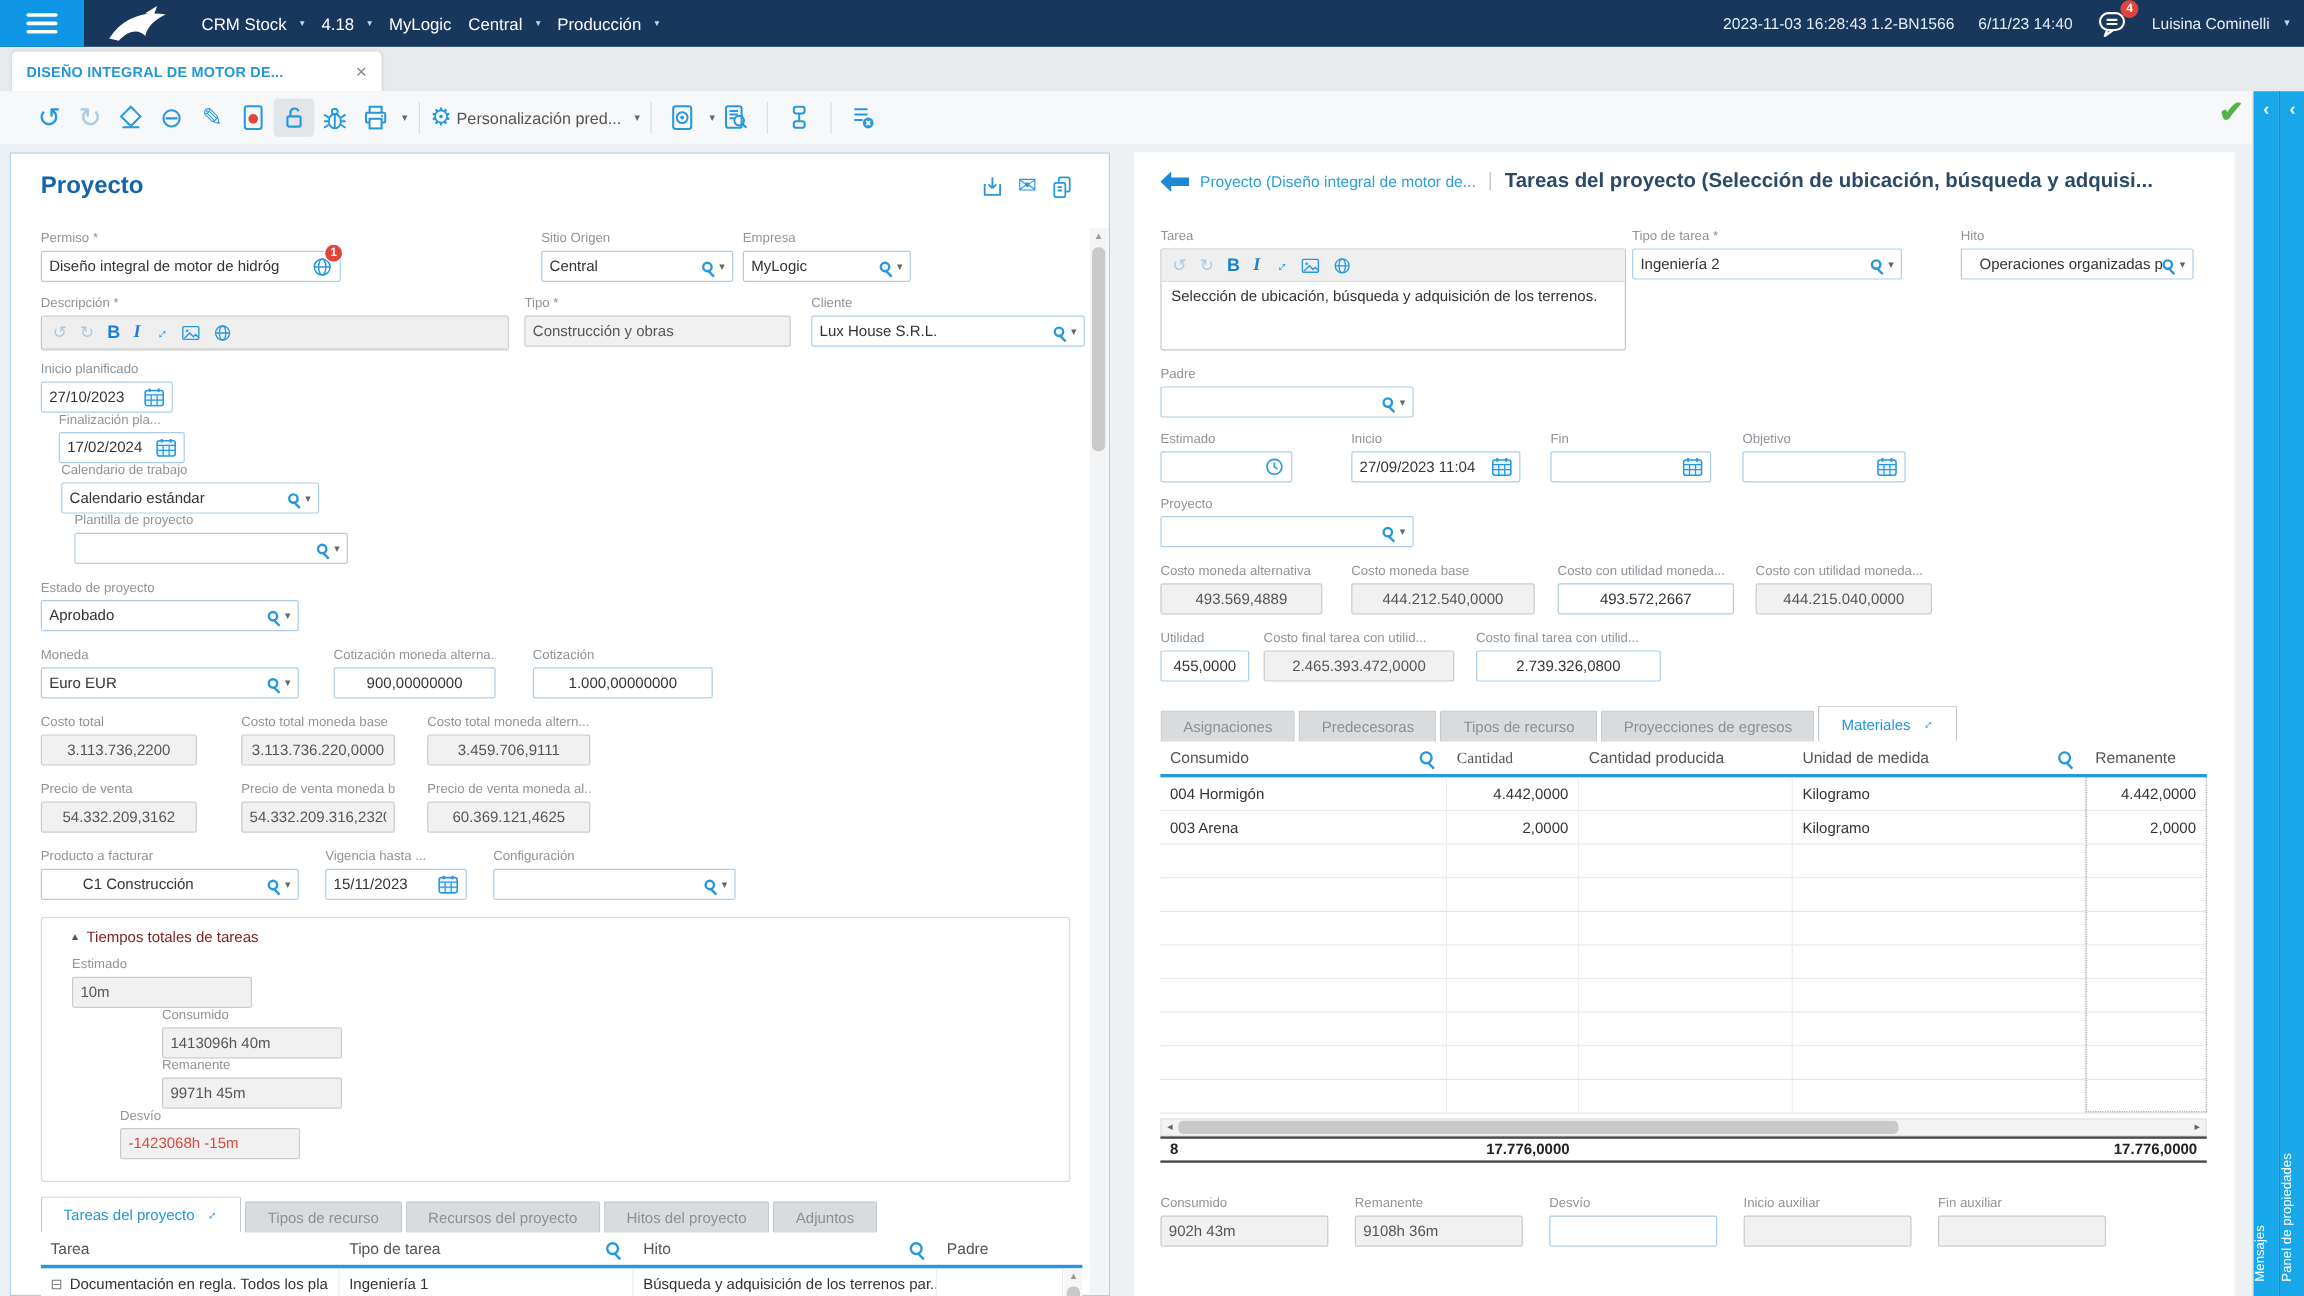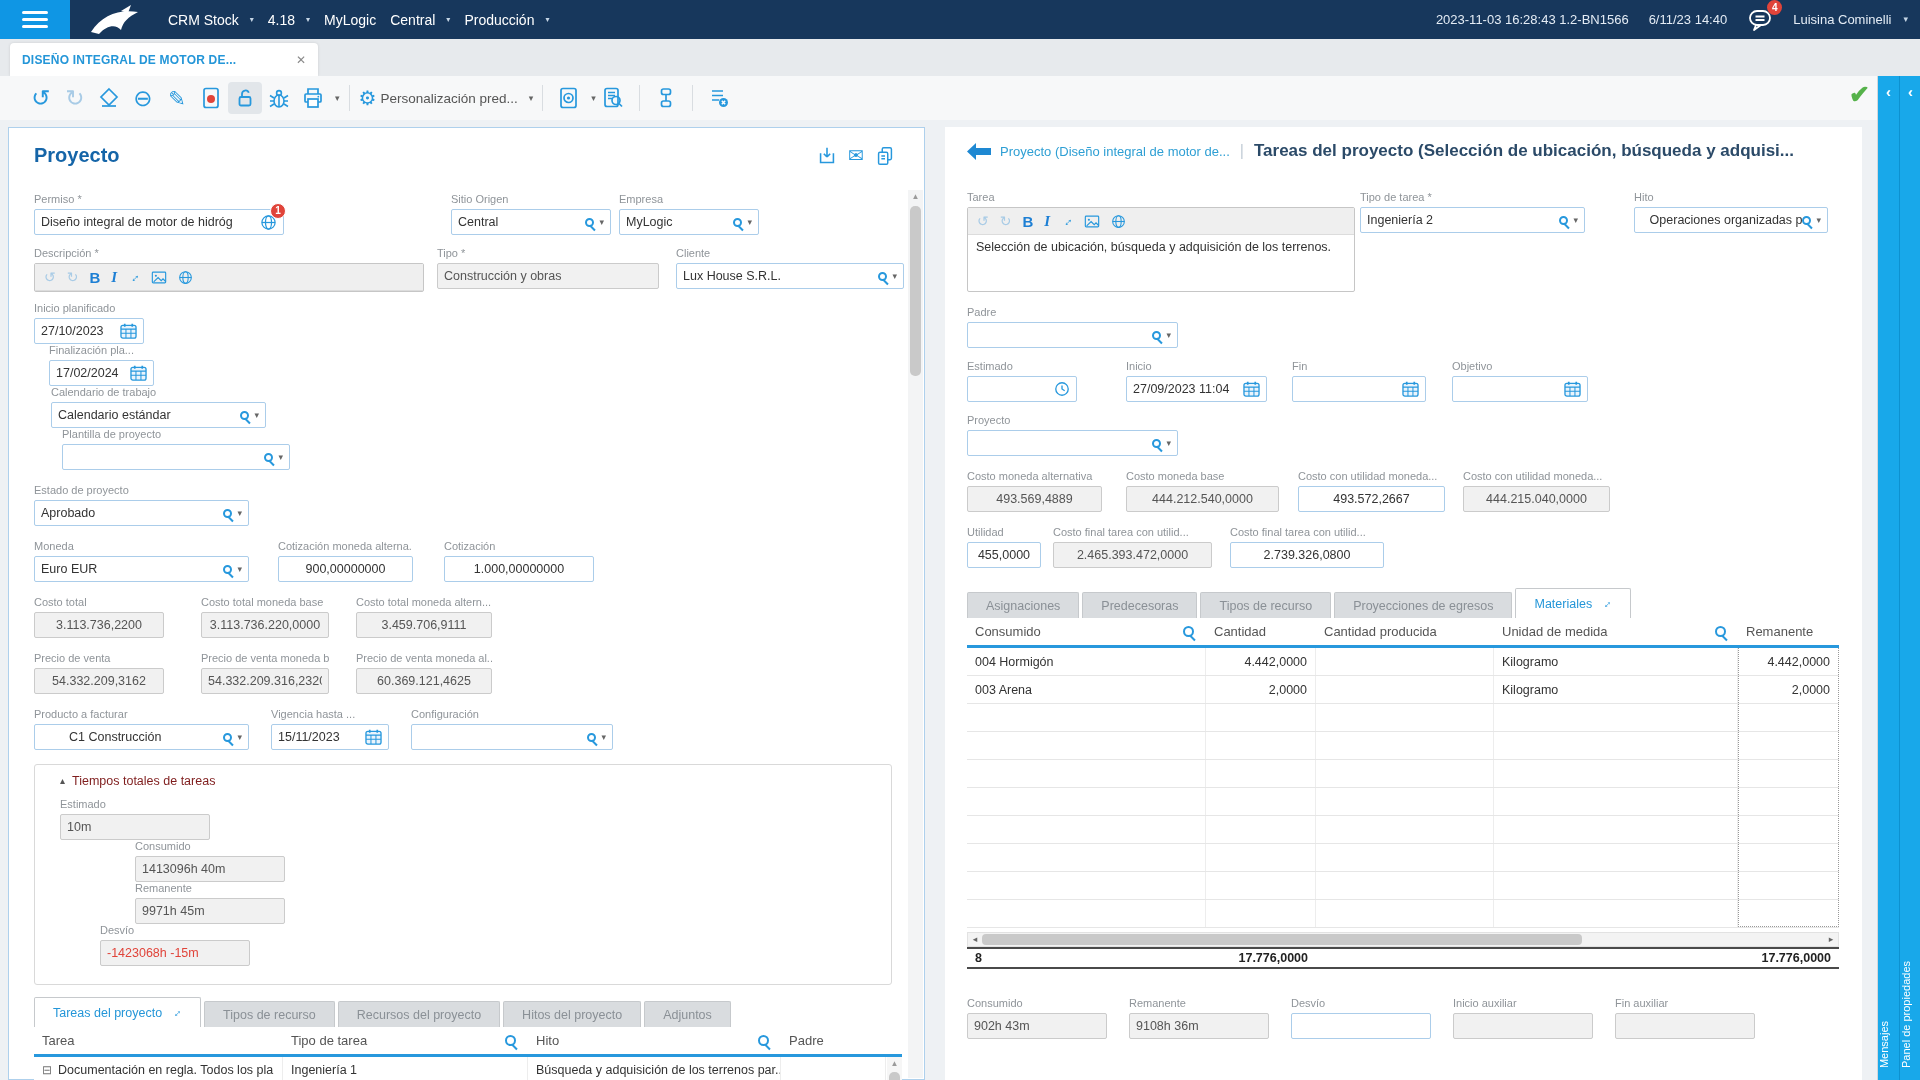--- a/index.html
+++ b/index.html
@@ -899,7 +899,7 @@
         <span>Consumido</span>
         <span class="mag lg"></span>
       </span>
-      <span class="th" style="width: 110px;">
+      <span class="th" style="width: 110px; font-family: Liberation Serif, serif;">
         <span>Cantidad</span>
       </span>
       <span class="th" style="width: 178px;">

